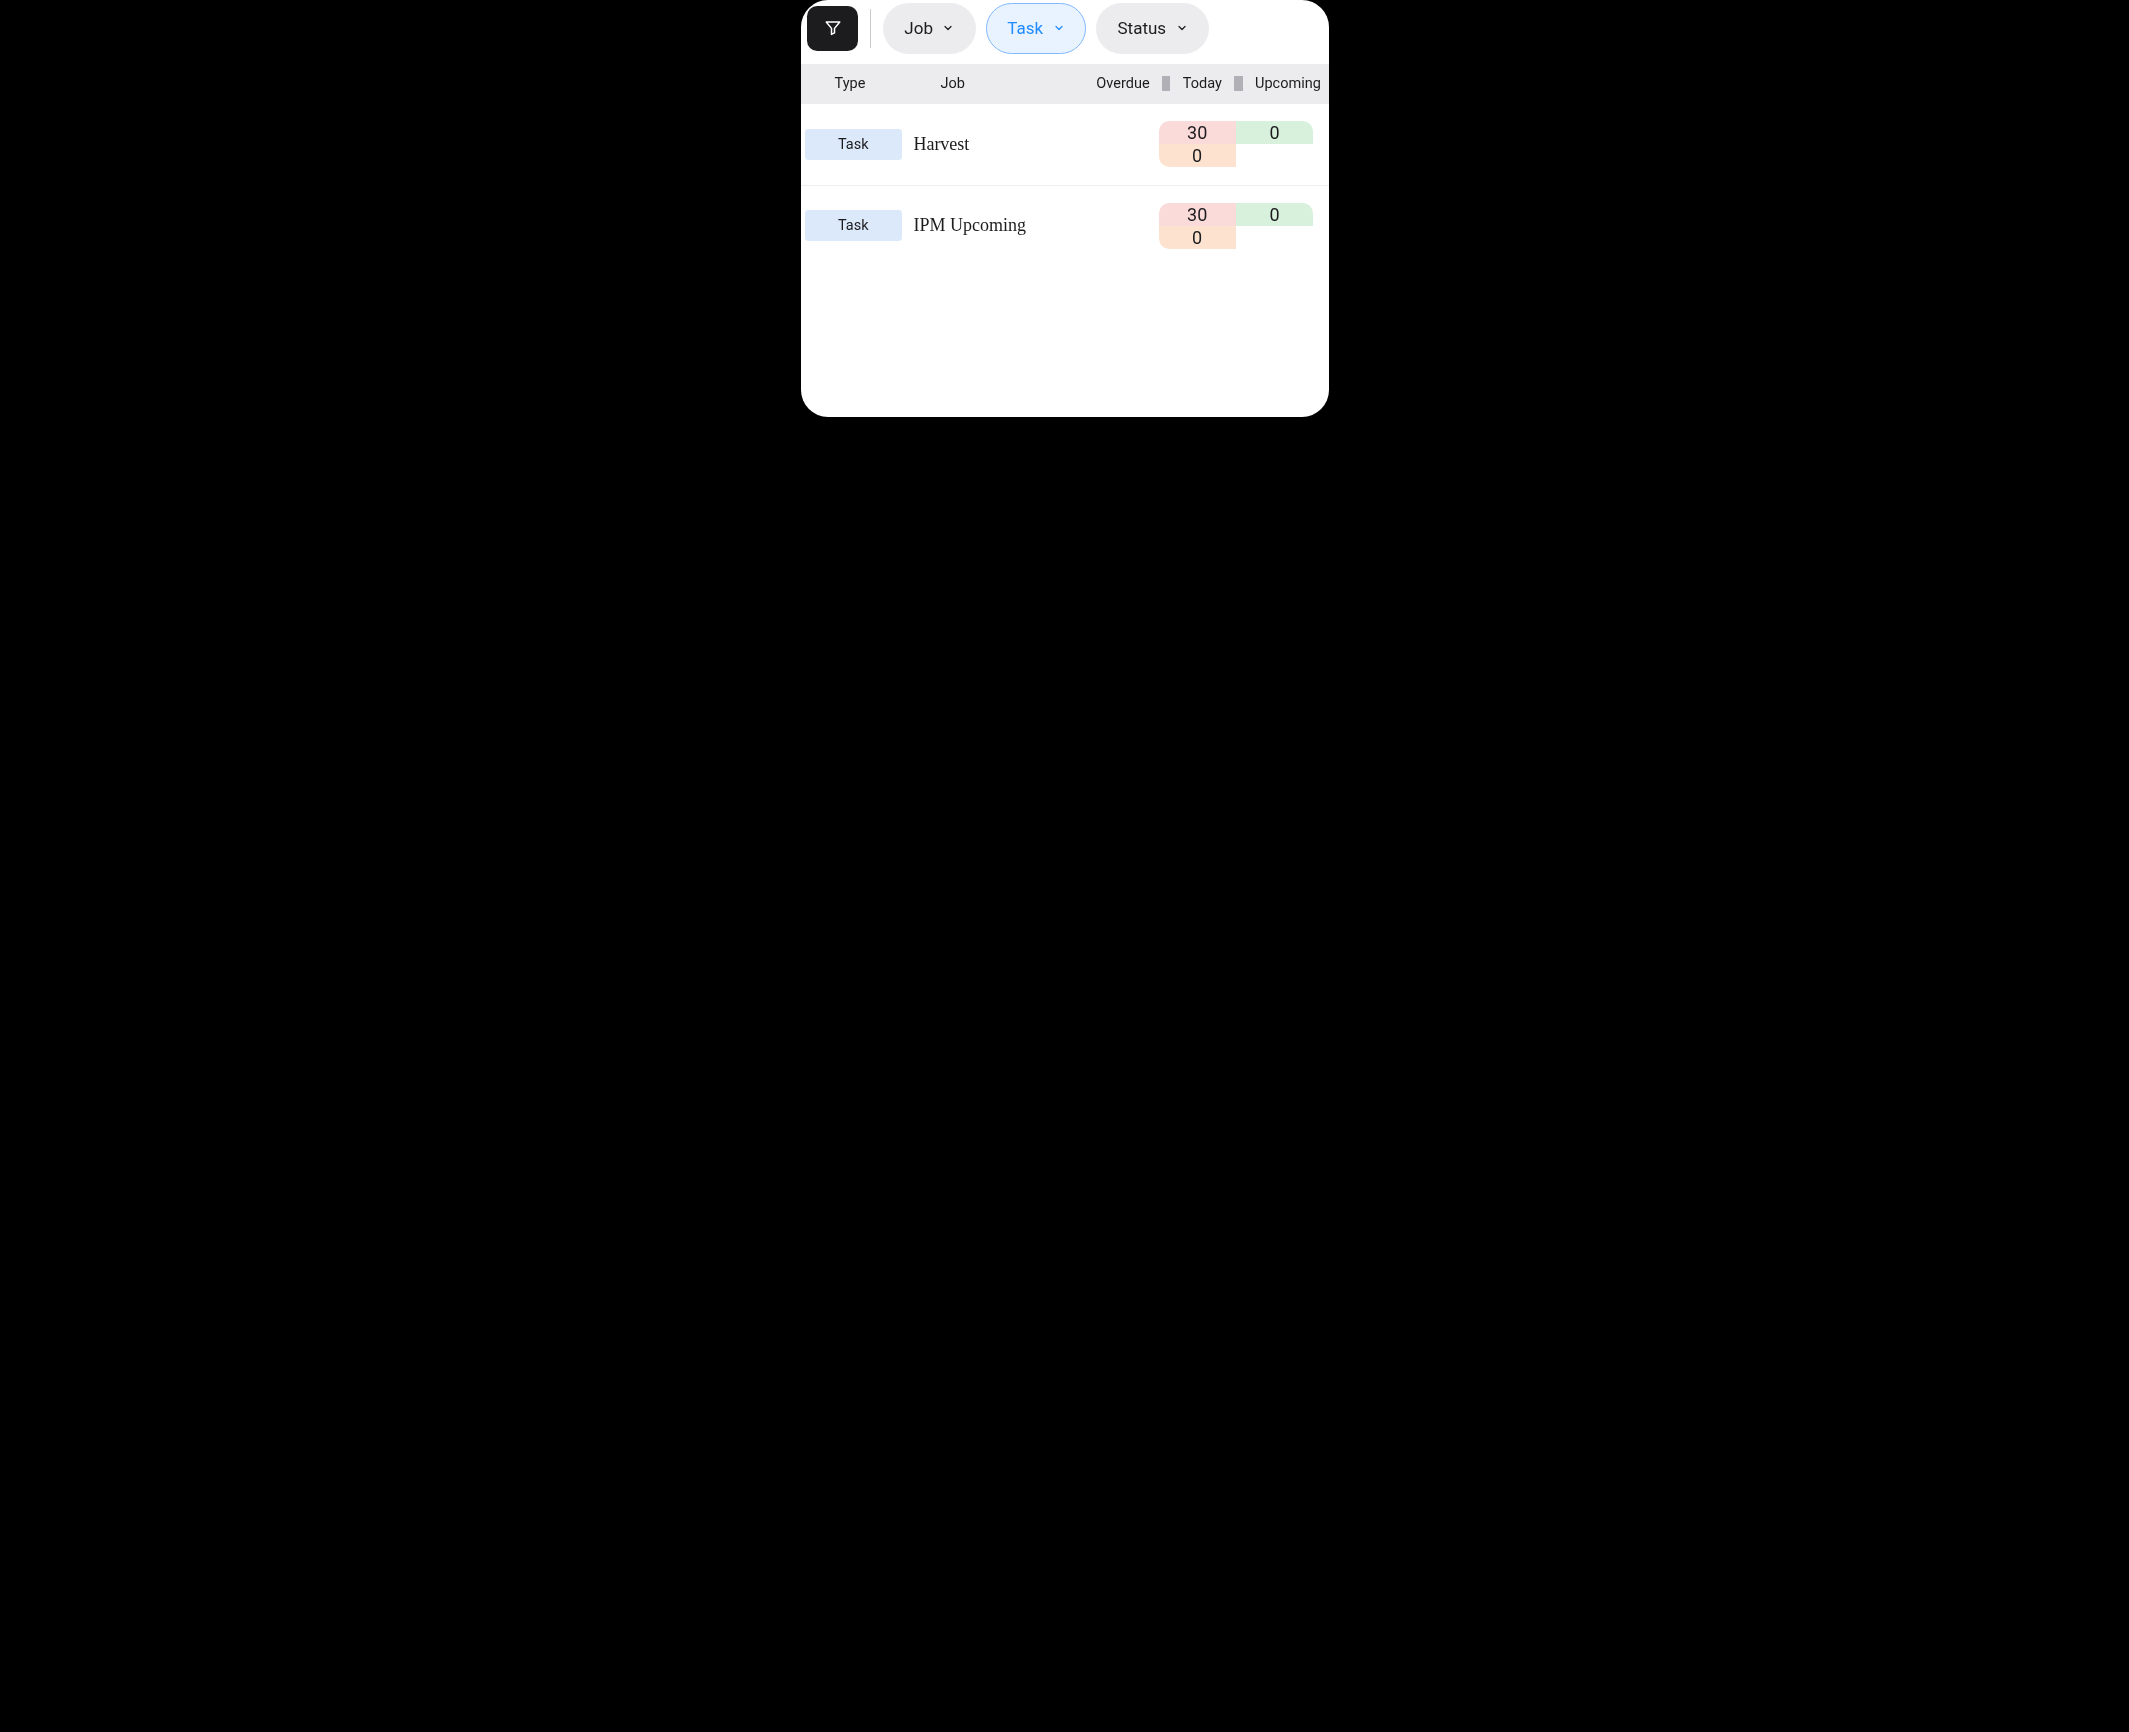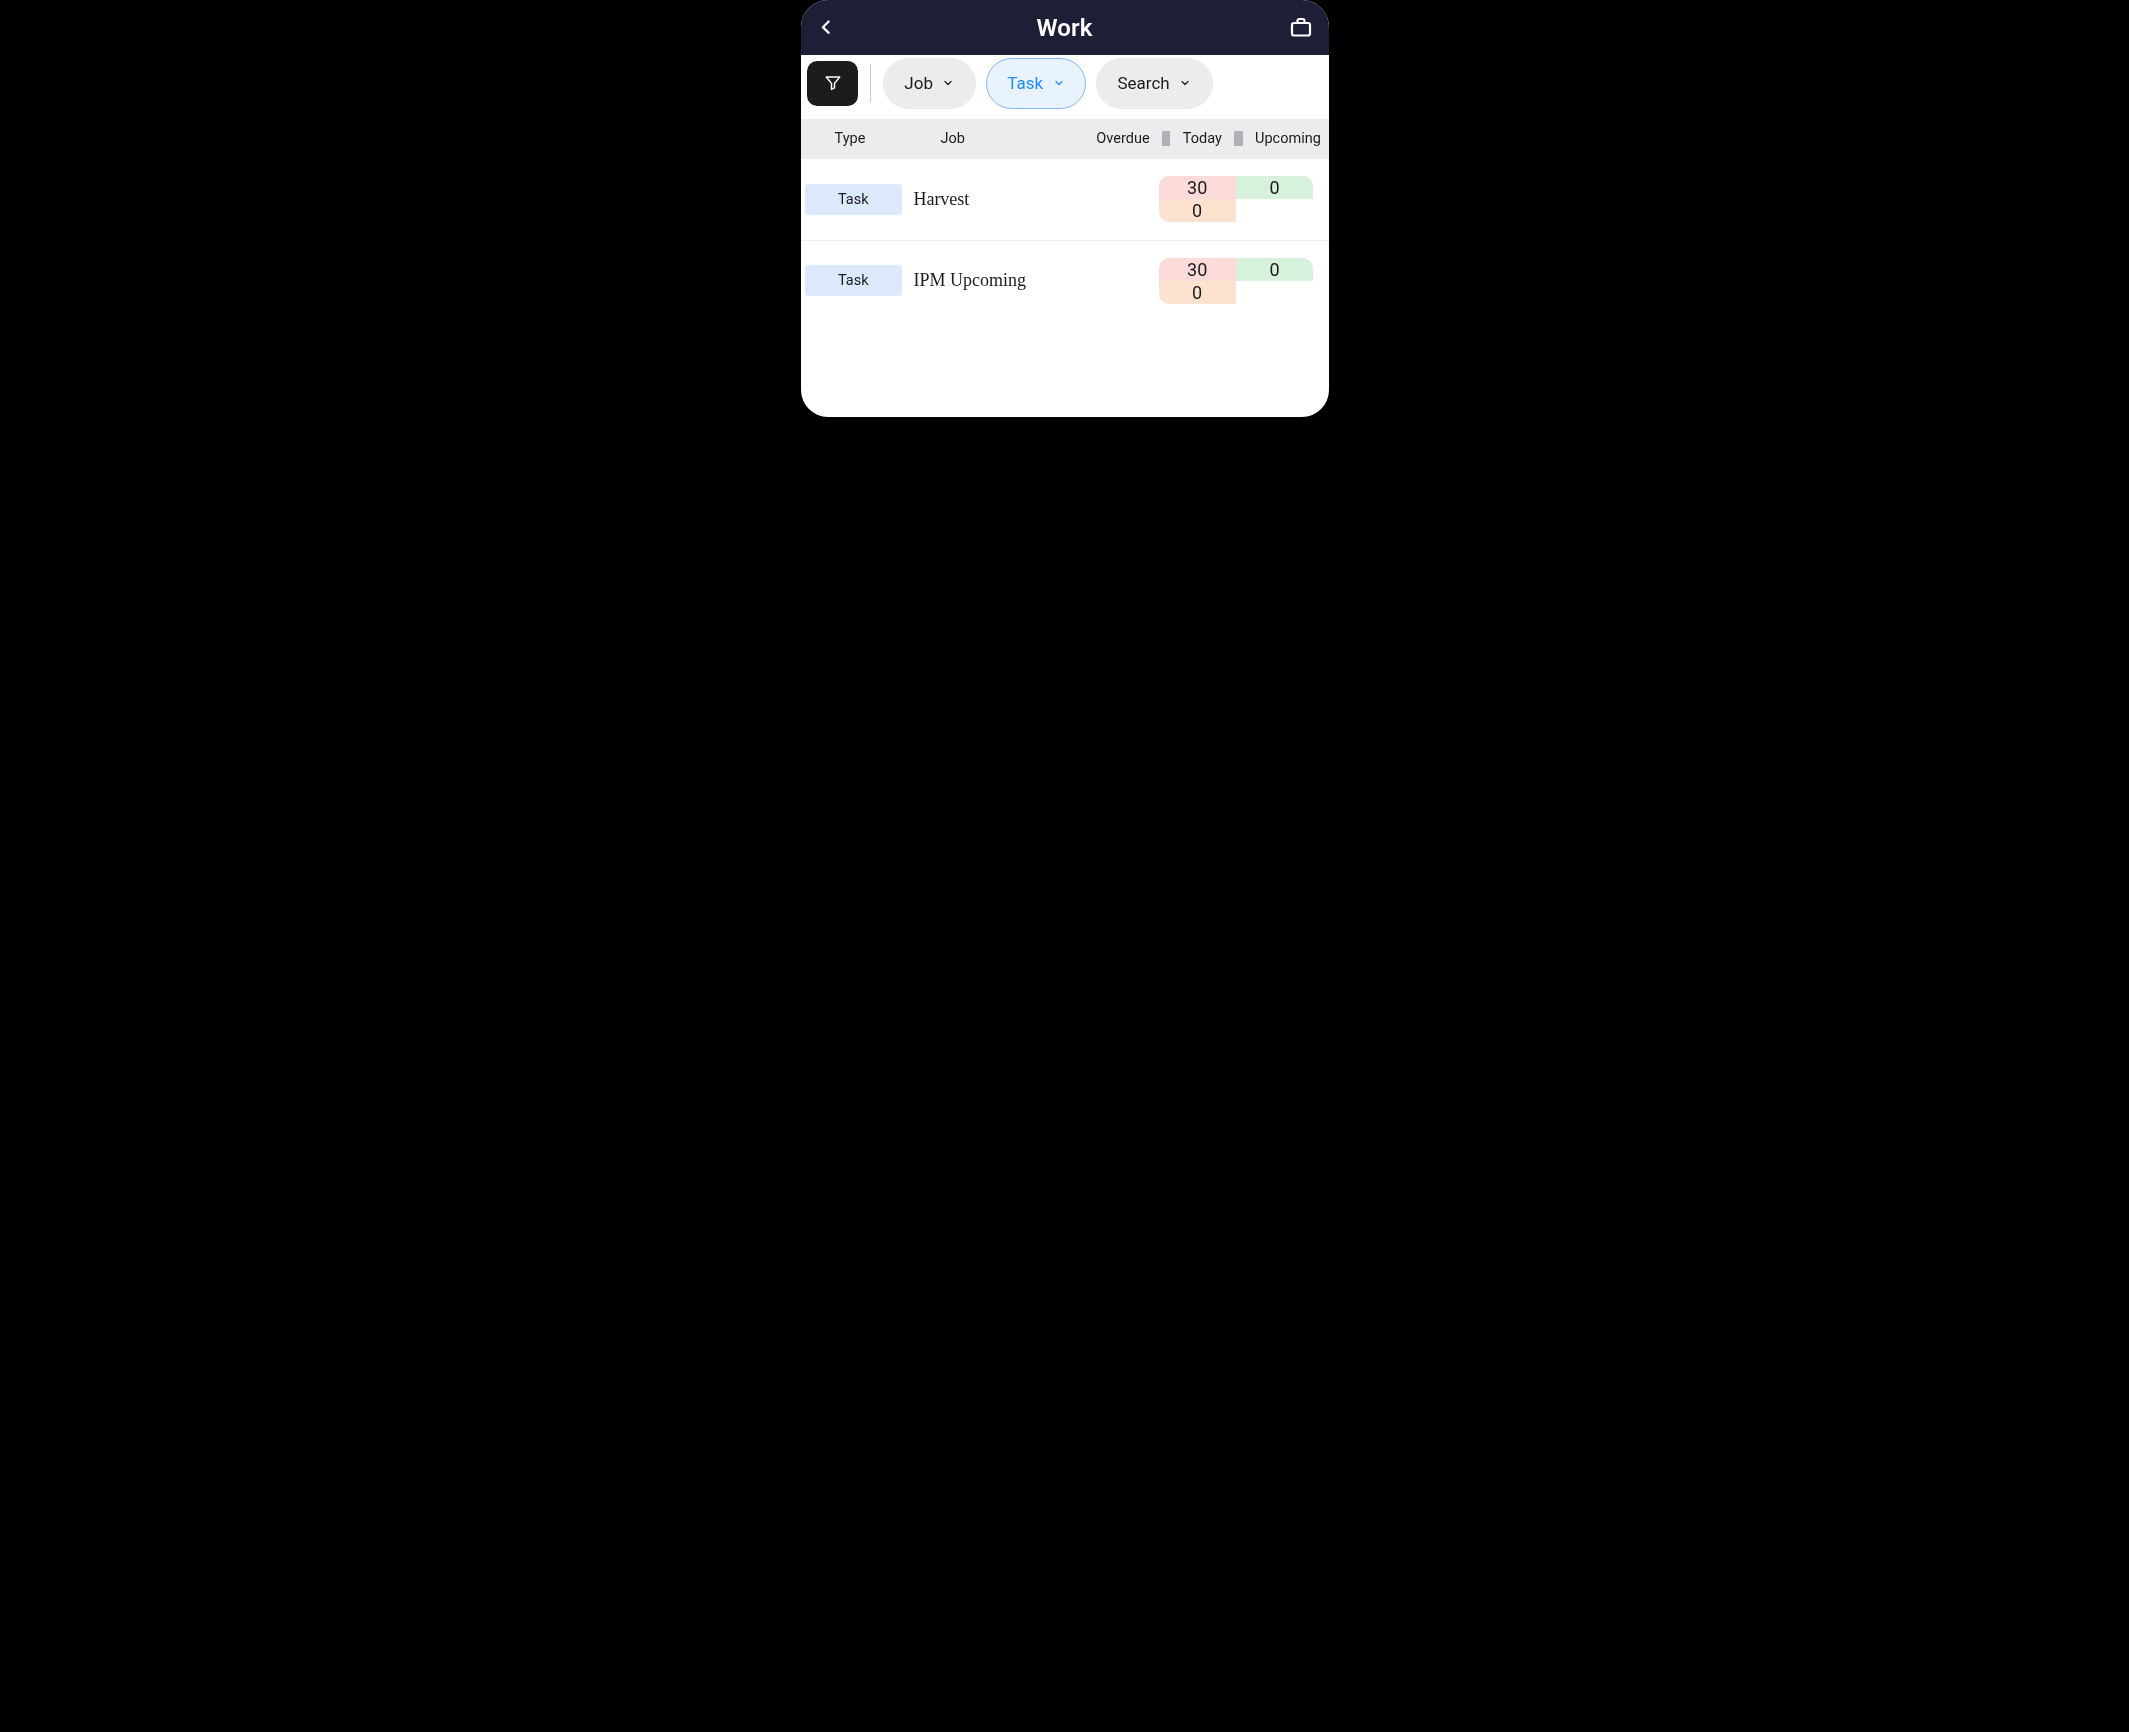--- a/index.html
+++ b/index.html
@@ -212,20 +212,6 @@
 
 <div class="device">
 
-  <div class="header">
-    <div class="back">
-      <svg viewBox="0 0 24 24" width="17" height="20.4" fill="none" stroke="currentColor" stroke-width="3.2" stroke-linecap="round" stroke-linejoin="round">
-        <polyline points="15 4 7 12 15 20"></polyline>
-      </svg>
-    </div>
-    <div class="title">Work</div>
-    <div class="briefcase">
-      <svg viewBox="0 0 24 24" width="24" height="24" fill="none" stroke="currentColor" stroke-width="2.2" stroke-linecap="round" stroke-linejoin="round">
-        <rect x="3" y="7.5" width="18" height="12.5" rx="2"></rect>
-        <path d="M8.5 7.5 V5.5 a2 2 0 0 1 2 -2 h3 a2 2 0 0 1 2 2 V7.5"></path>
-      </svg>
-    </div>
-  </div>
 
 
   <div class="chips-row">

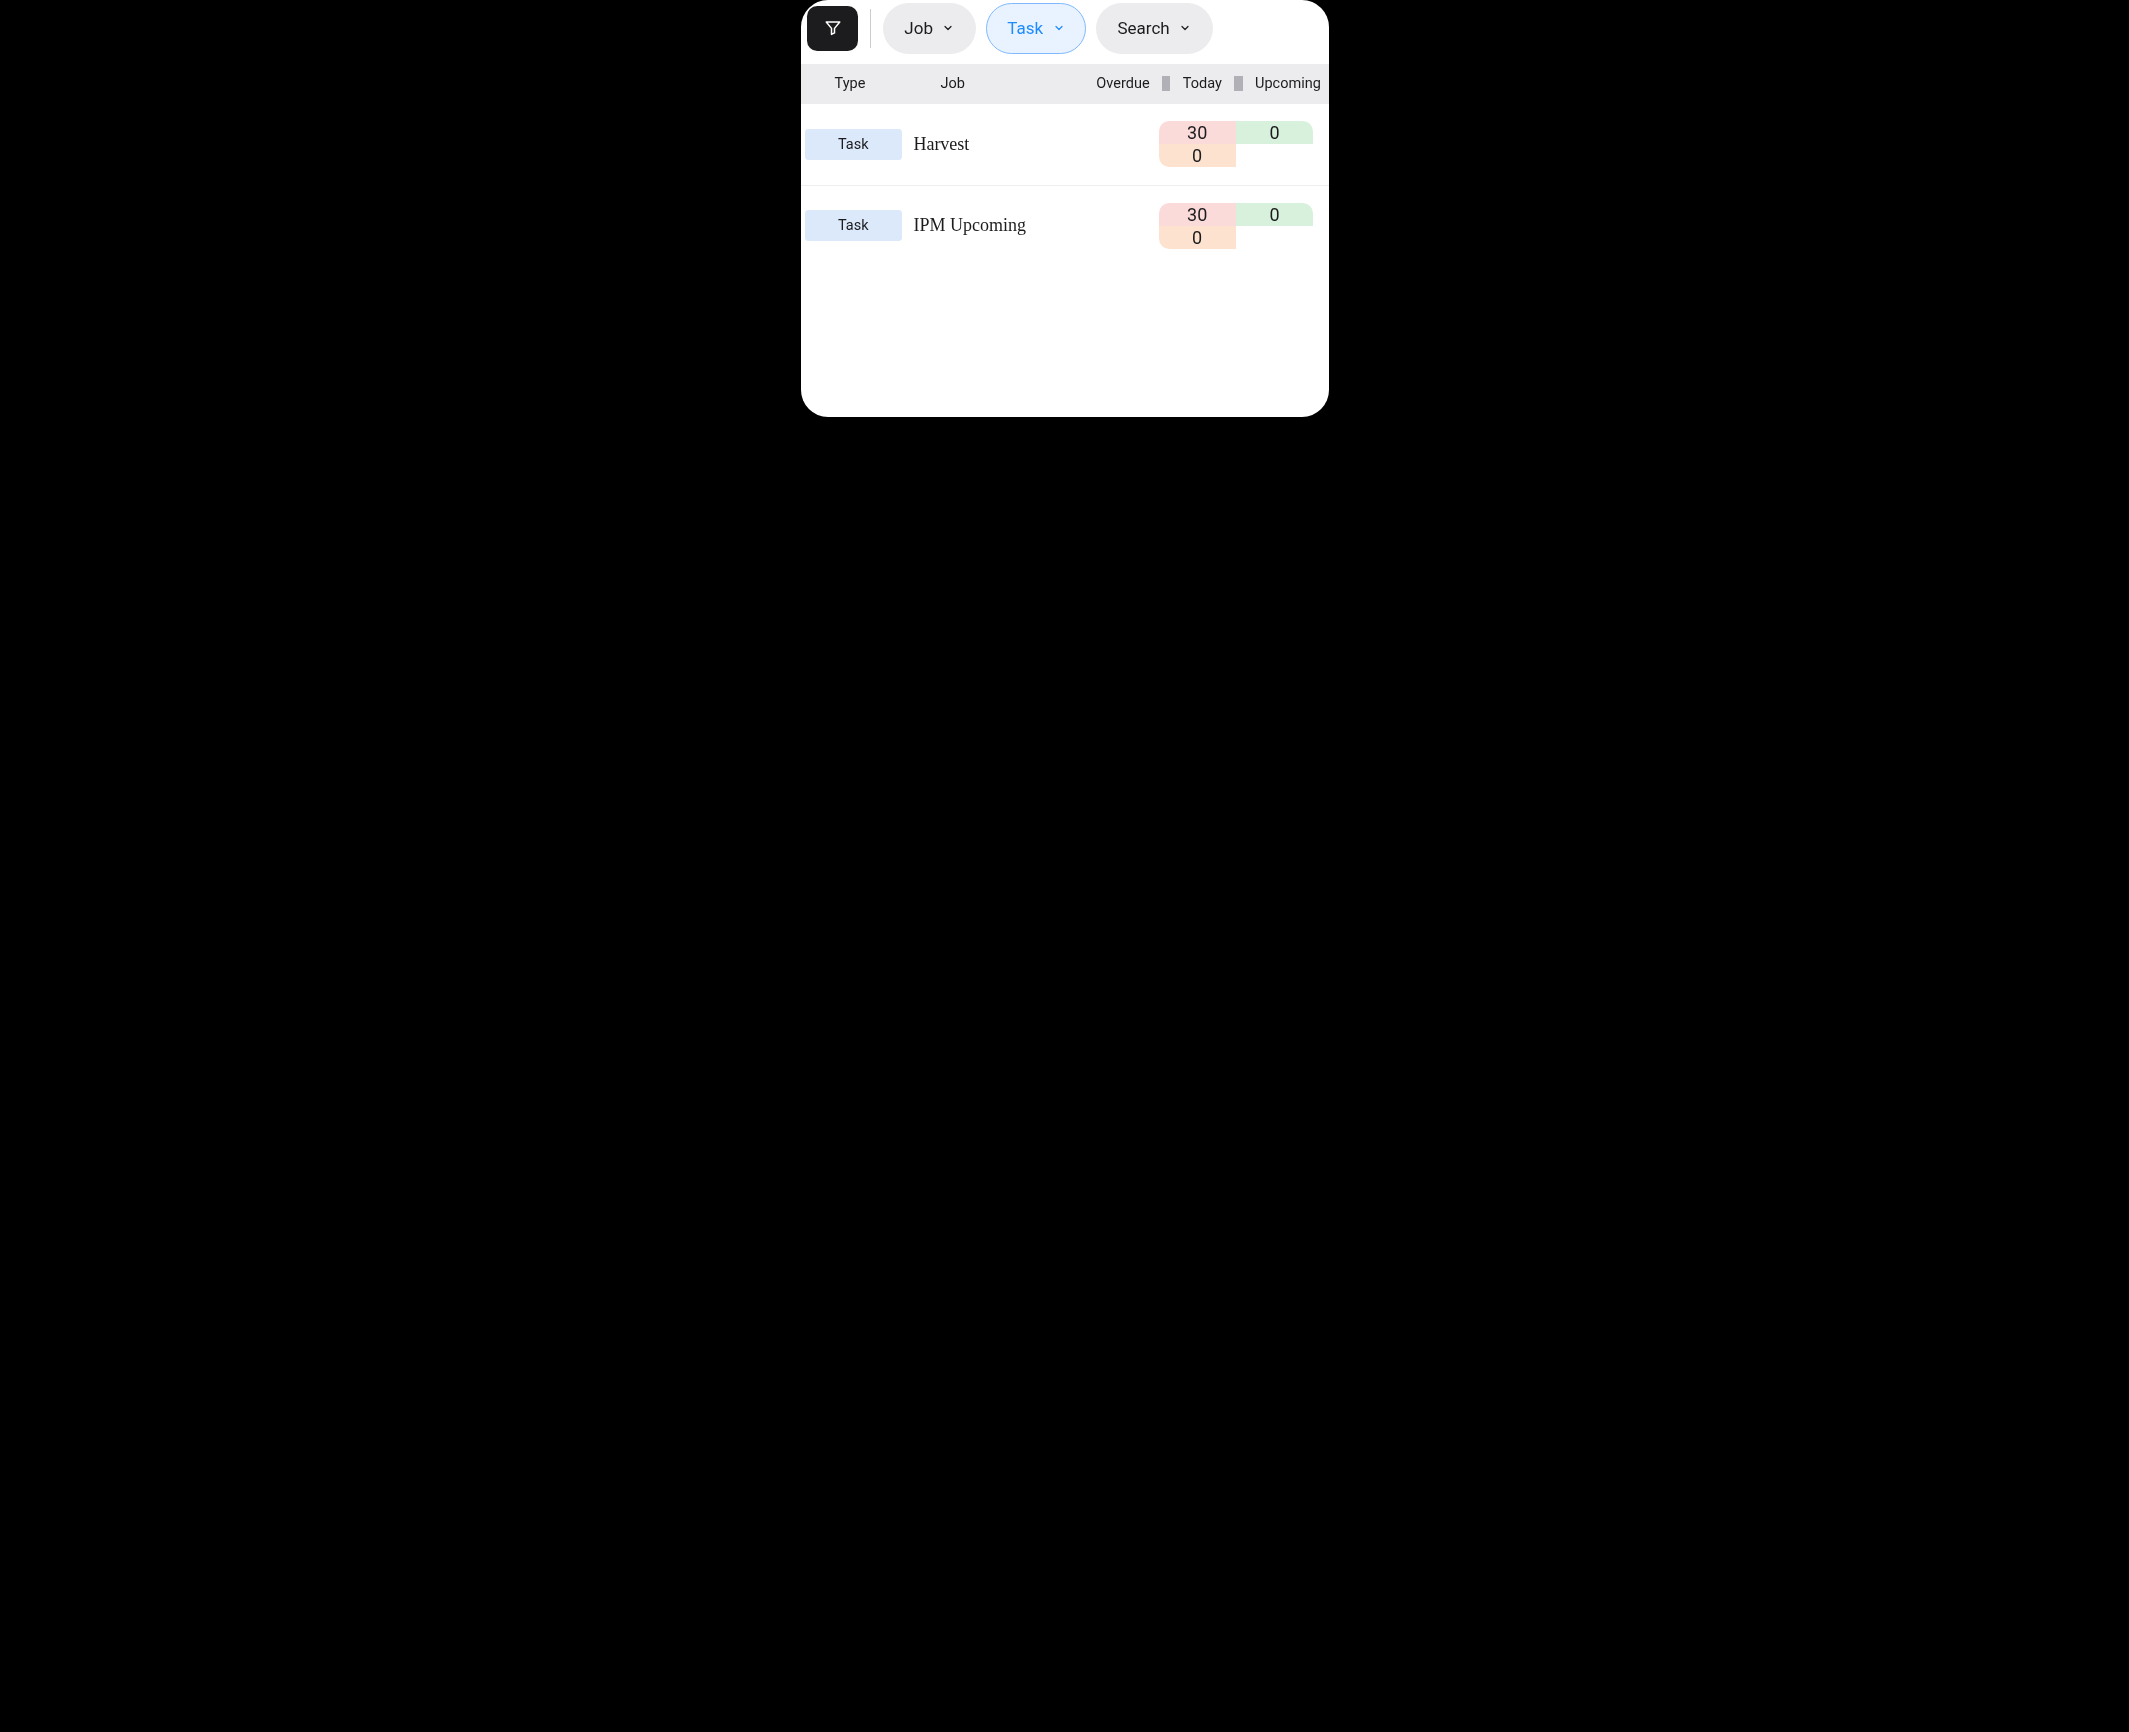--- a/index.html
+++ b/index.html
@@ -237,7 +237,7 @@
     </div>
 
     <div class="chip">
-      <span>Search</span>
+      <span>Status</span>
       <svg class="chev" viewBox="0 0 24 24" fill="none" stroke="currentColor" stroke-width="2.4" stroke-linecap="round" stroke-linejoin="round">
         <polyline points="6 9 12 15 18 9"></polyline>
       </svg>

